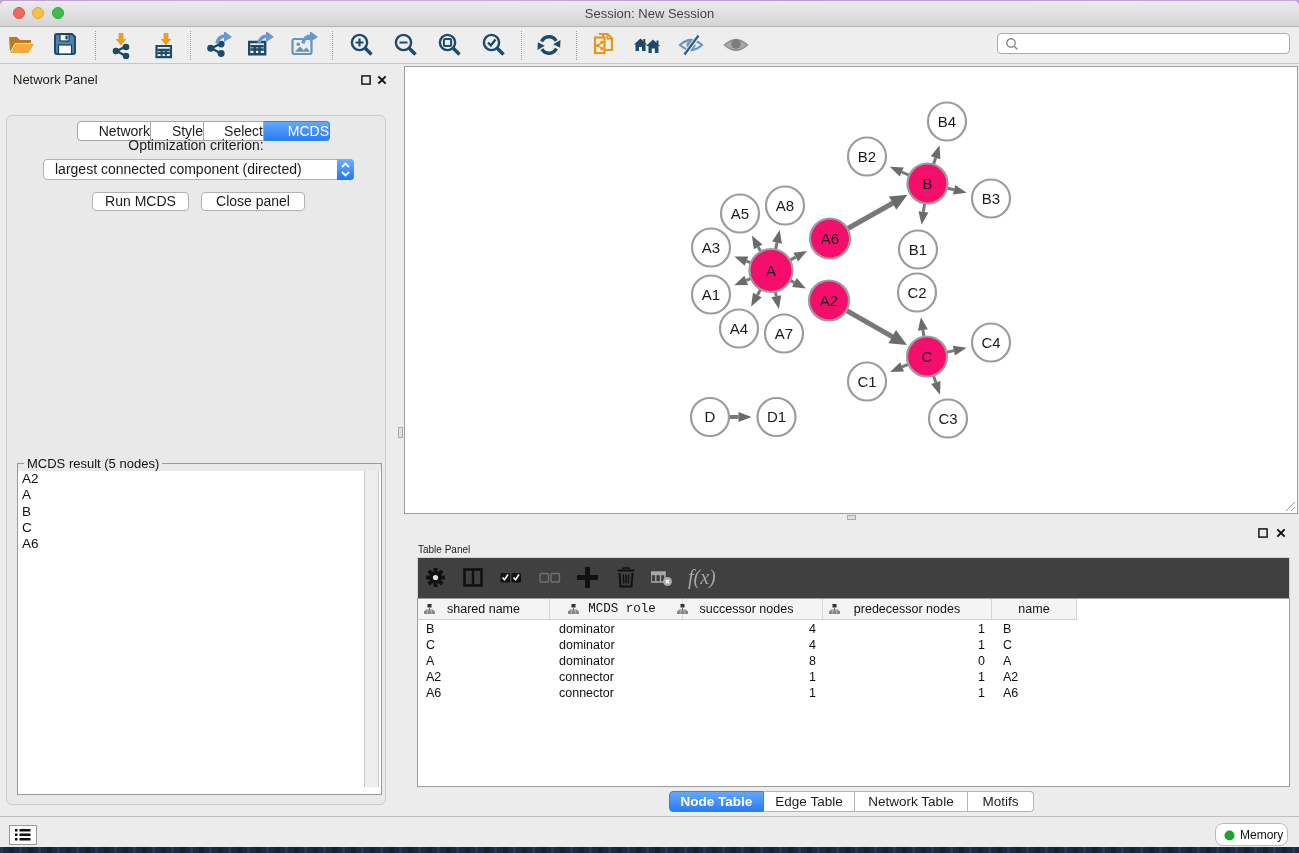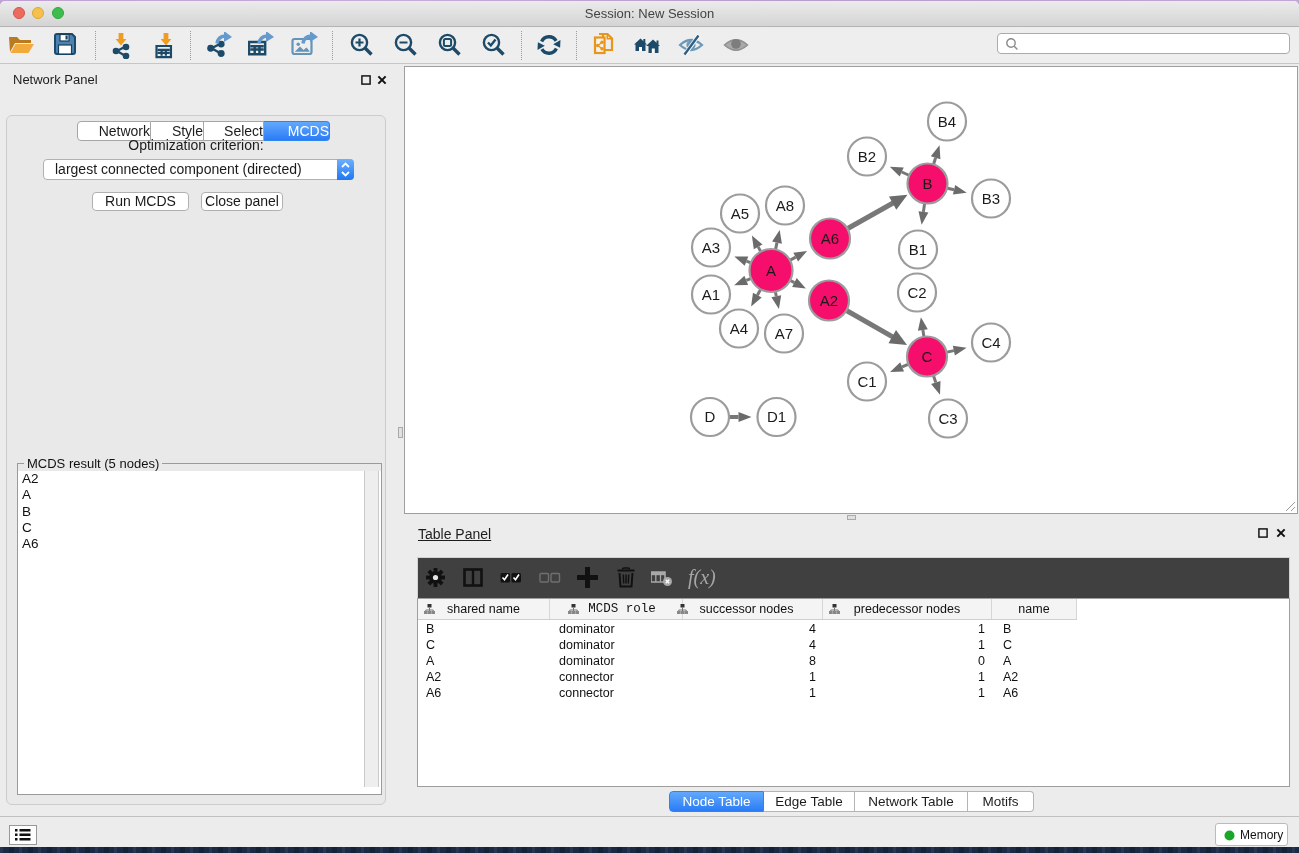--- a/index.html
+++ b/index.html
@@ -213,7 +213,7 @@
   </div>
   <div id="optlabel">Optimization criterion:</div>
   <div class="btn" style="left:92px;width:97px;">Run MCDS</div>
-  <div class="btn" style="left:201px;width:82px;">Close panel</div>
+  <div class="btn" style="left:201px;width:104px;">Close panel</div>
 
   <div id="fieldset">
     <div id="fslegend">MCDS result (5 nodes)</div>

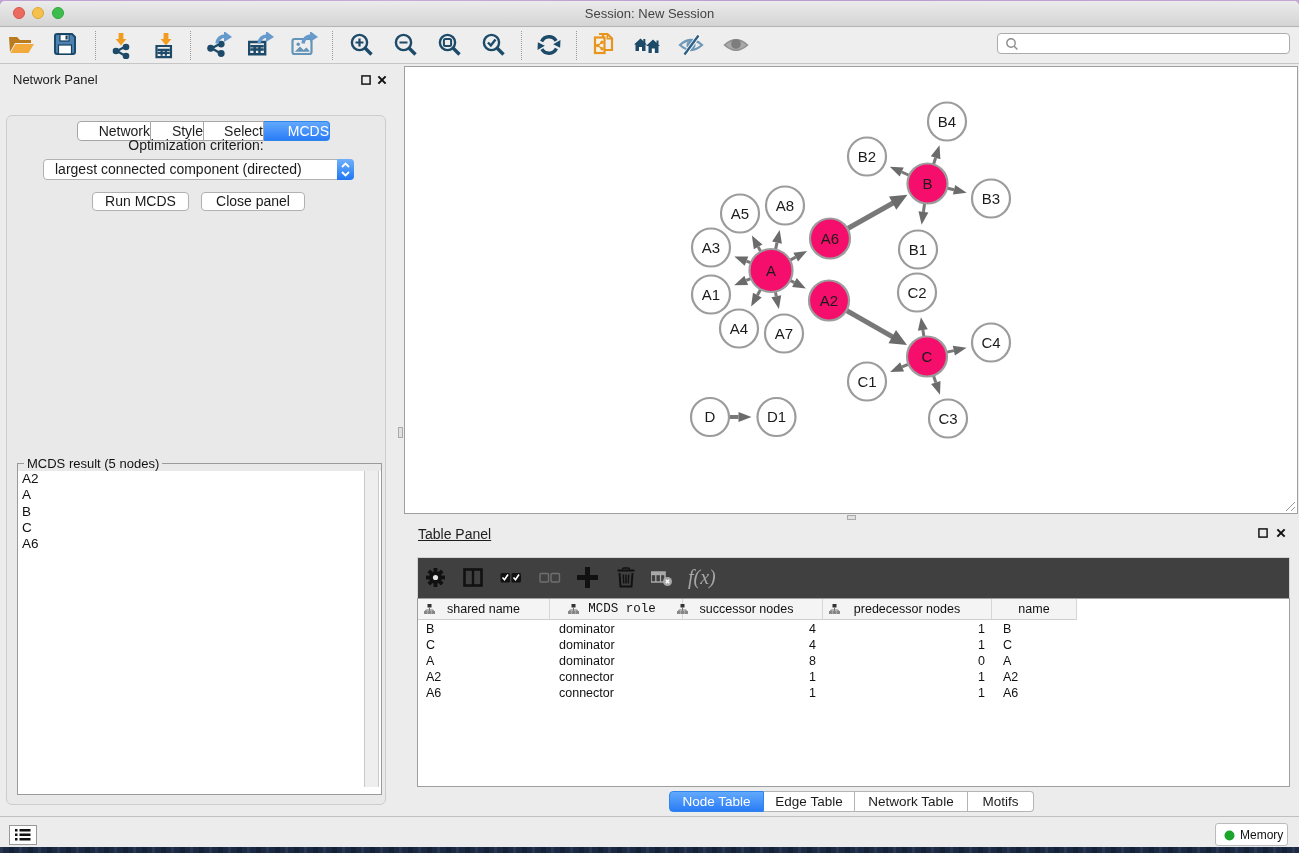--- a/index.html
+++ b/index.html
@@ -38,7 +38,7 @@
 .tl2 { position:absolute; width:11px; height:11px; border-radius:50%; top:4px; }
 #gtitletext { position:absolute; top:3px; width:100%; text-align:center; font-size:13px; color:#383838; }
 
-#tpheader { position:absolute; left:418px; top:525px; font-size:14px; color:#1d1d1d;text-decoration:underline; }
+#tpheader { position:absolute; left:418px; top:543px; font-size:10px; color:#1d1d1d; }
 #ttoolbar { position:absolute; left:417px; top:556px; width:873px; height:41px; background:#404040; border:1px solid #d2d2d2; border-bottom:none; }
 #tablebox { position:absolute; left:417px; top:597px; width:873px; height:189px; background:#fff; border:1px solid #9e9e9e; }
 #thead { position:absolute; left:0; top:0; width:659px; height:21px; background:#f4f4f4; border-bottom:1px solid #cfcfcf; }

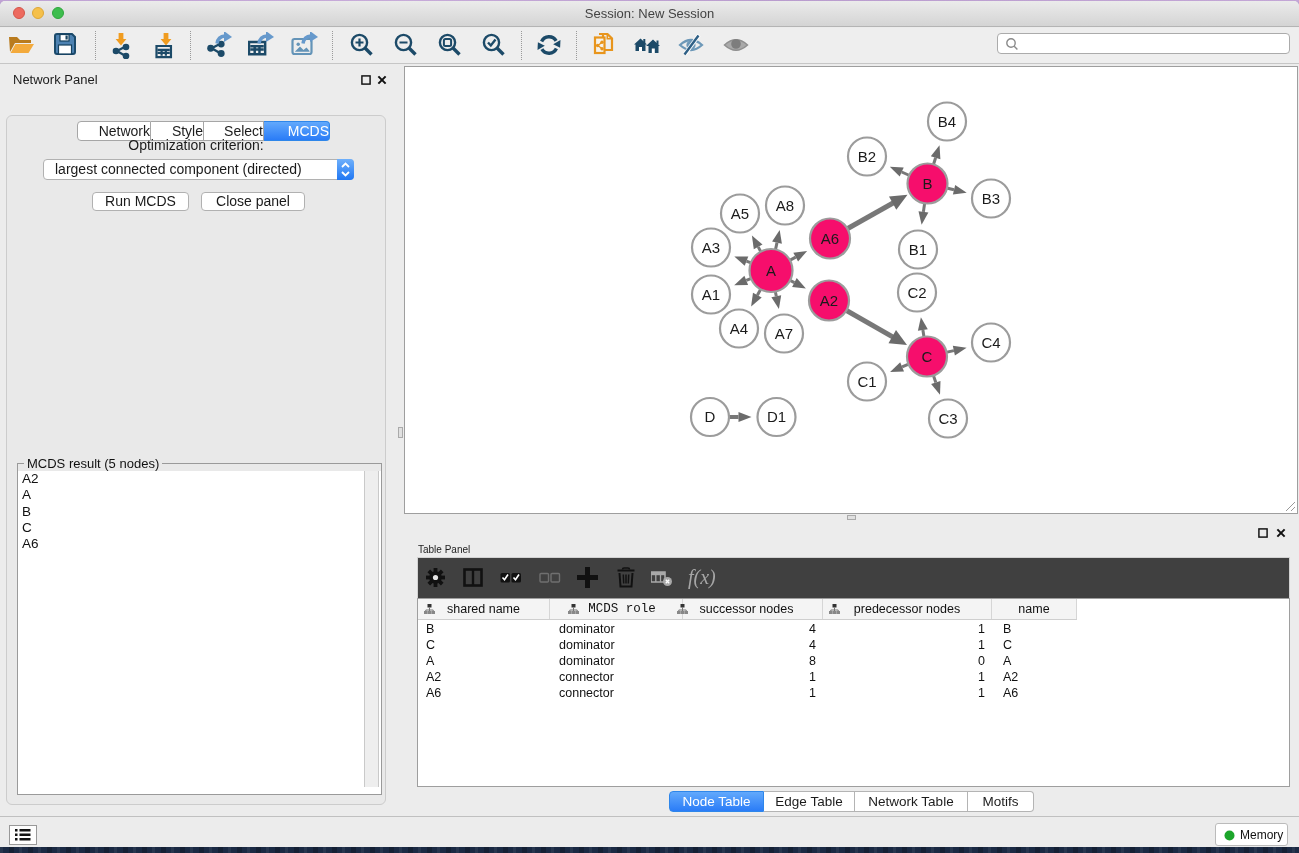--- a/index.html
+++ b/index.html
@@ -474,7 +474,7 @@
         <span class="td" style="left:585px">A6</span>
       </div>
   </div>
-  <div class="tabs2" style="left:669px;width:95px;border-radius:4px 0 0 4px;background:linear-gradient(#62a9fc,#2a7cf7);border-color:#2e86ea;color:#fff;">Node Table</div>
+  <div class="tabs2" style="left:669px;width:95px;border-radius:4px 0 0 4px;background:linear-gradient(#62a9fc,#2a7cf7);border-color:#2e86ea;color:#fff;font-weight:bold;">Node Table</div>
   <div class="tabs2" style="left:764px;width:91px;border-left:none;">Edge Table</div>
   <div class="tabs2" style="left:855px;width:113px;border-left:none;">Network Table</div>
   <div class="tabs2" style="left:968px;width:66px;border-left:none;border-radius:0 4px 4px 0;">Motifs</div>

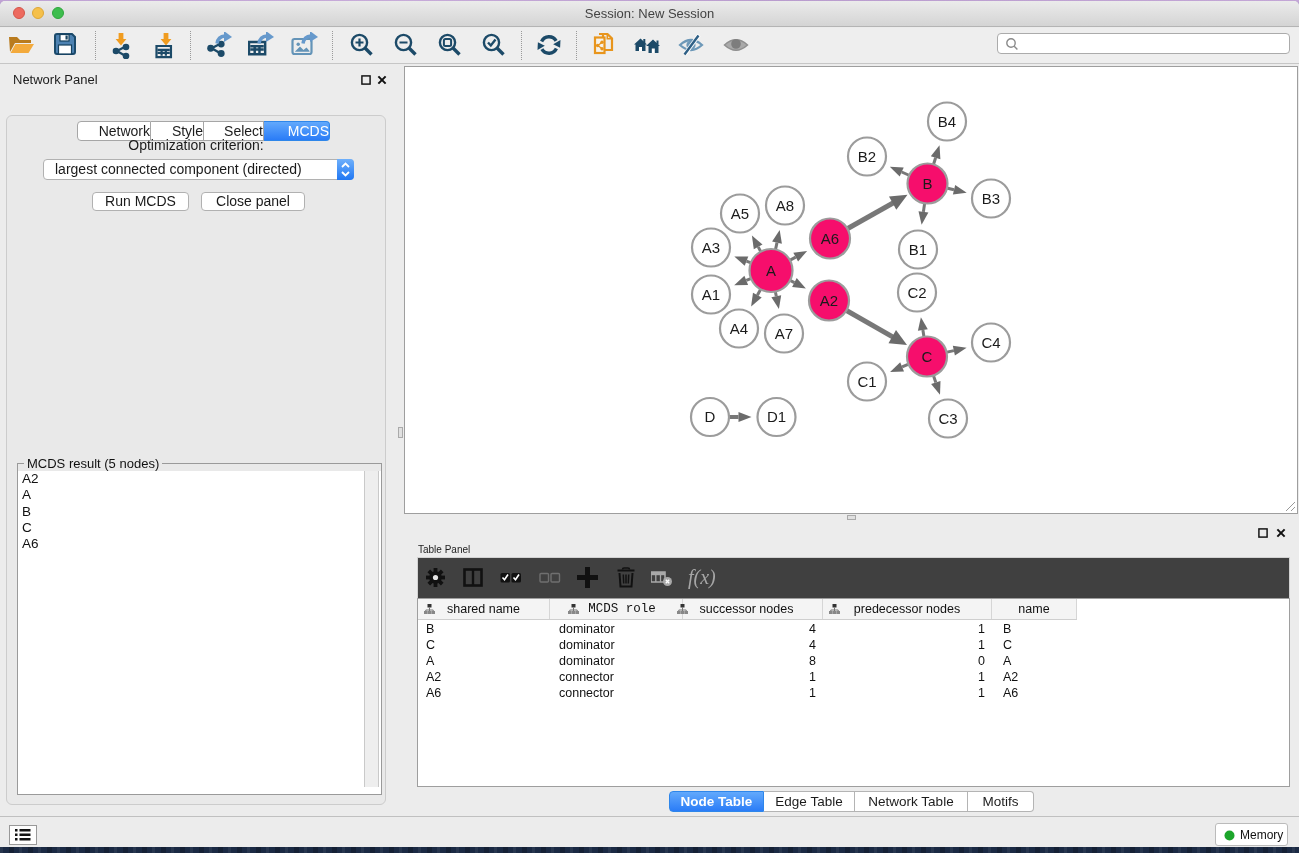--- a/index.html
+++ b/index.html
@@ -31,7 +31,7 @@
 
 #statusbar { position:absolute; left:0; top:815px; width:1299px; height:31px; background:#ececec; border-top:1px solid #c0c0c0; }
 #listbtn { position:absolute; left:9px; top:824px; width:28px; height:20px; background:#fdfdfd; border:1px solid #989898; }
-#membtn { position:absolute; left:1215px; top:822px; width:73px; height:23px; background:#fff; border:1px solid #bbb; border-radius:3px; font-size:12px; color:#111; }
+#membtn { position:absolute; left:1215px; top:822px; width:73px; height:23px; background:#fff; border:1px solid #bbb; border-radius:8px; font-size:12px; color:#111; }
 
 #gwin { position:absolute; left:404px; top:65px; width:894px; height:448px; background:#fff; border:1px solid #9e9e9e; }
 #gtitle { position:absolute; left:0; top:0; width:892px; height:20px; background:linear-gradient(#f3f3f3,#cfcfcf); border-bottom:1px solid #a8a8a8; }

